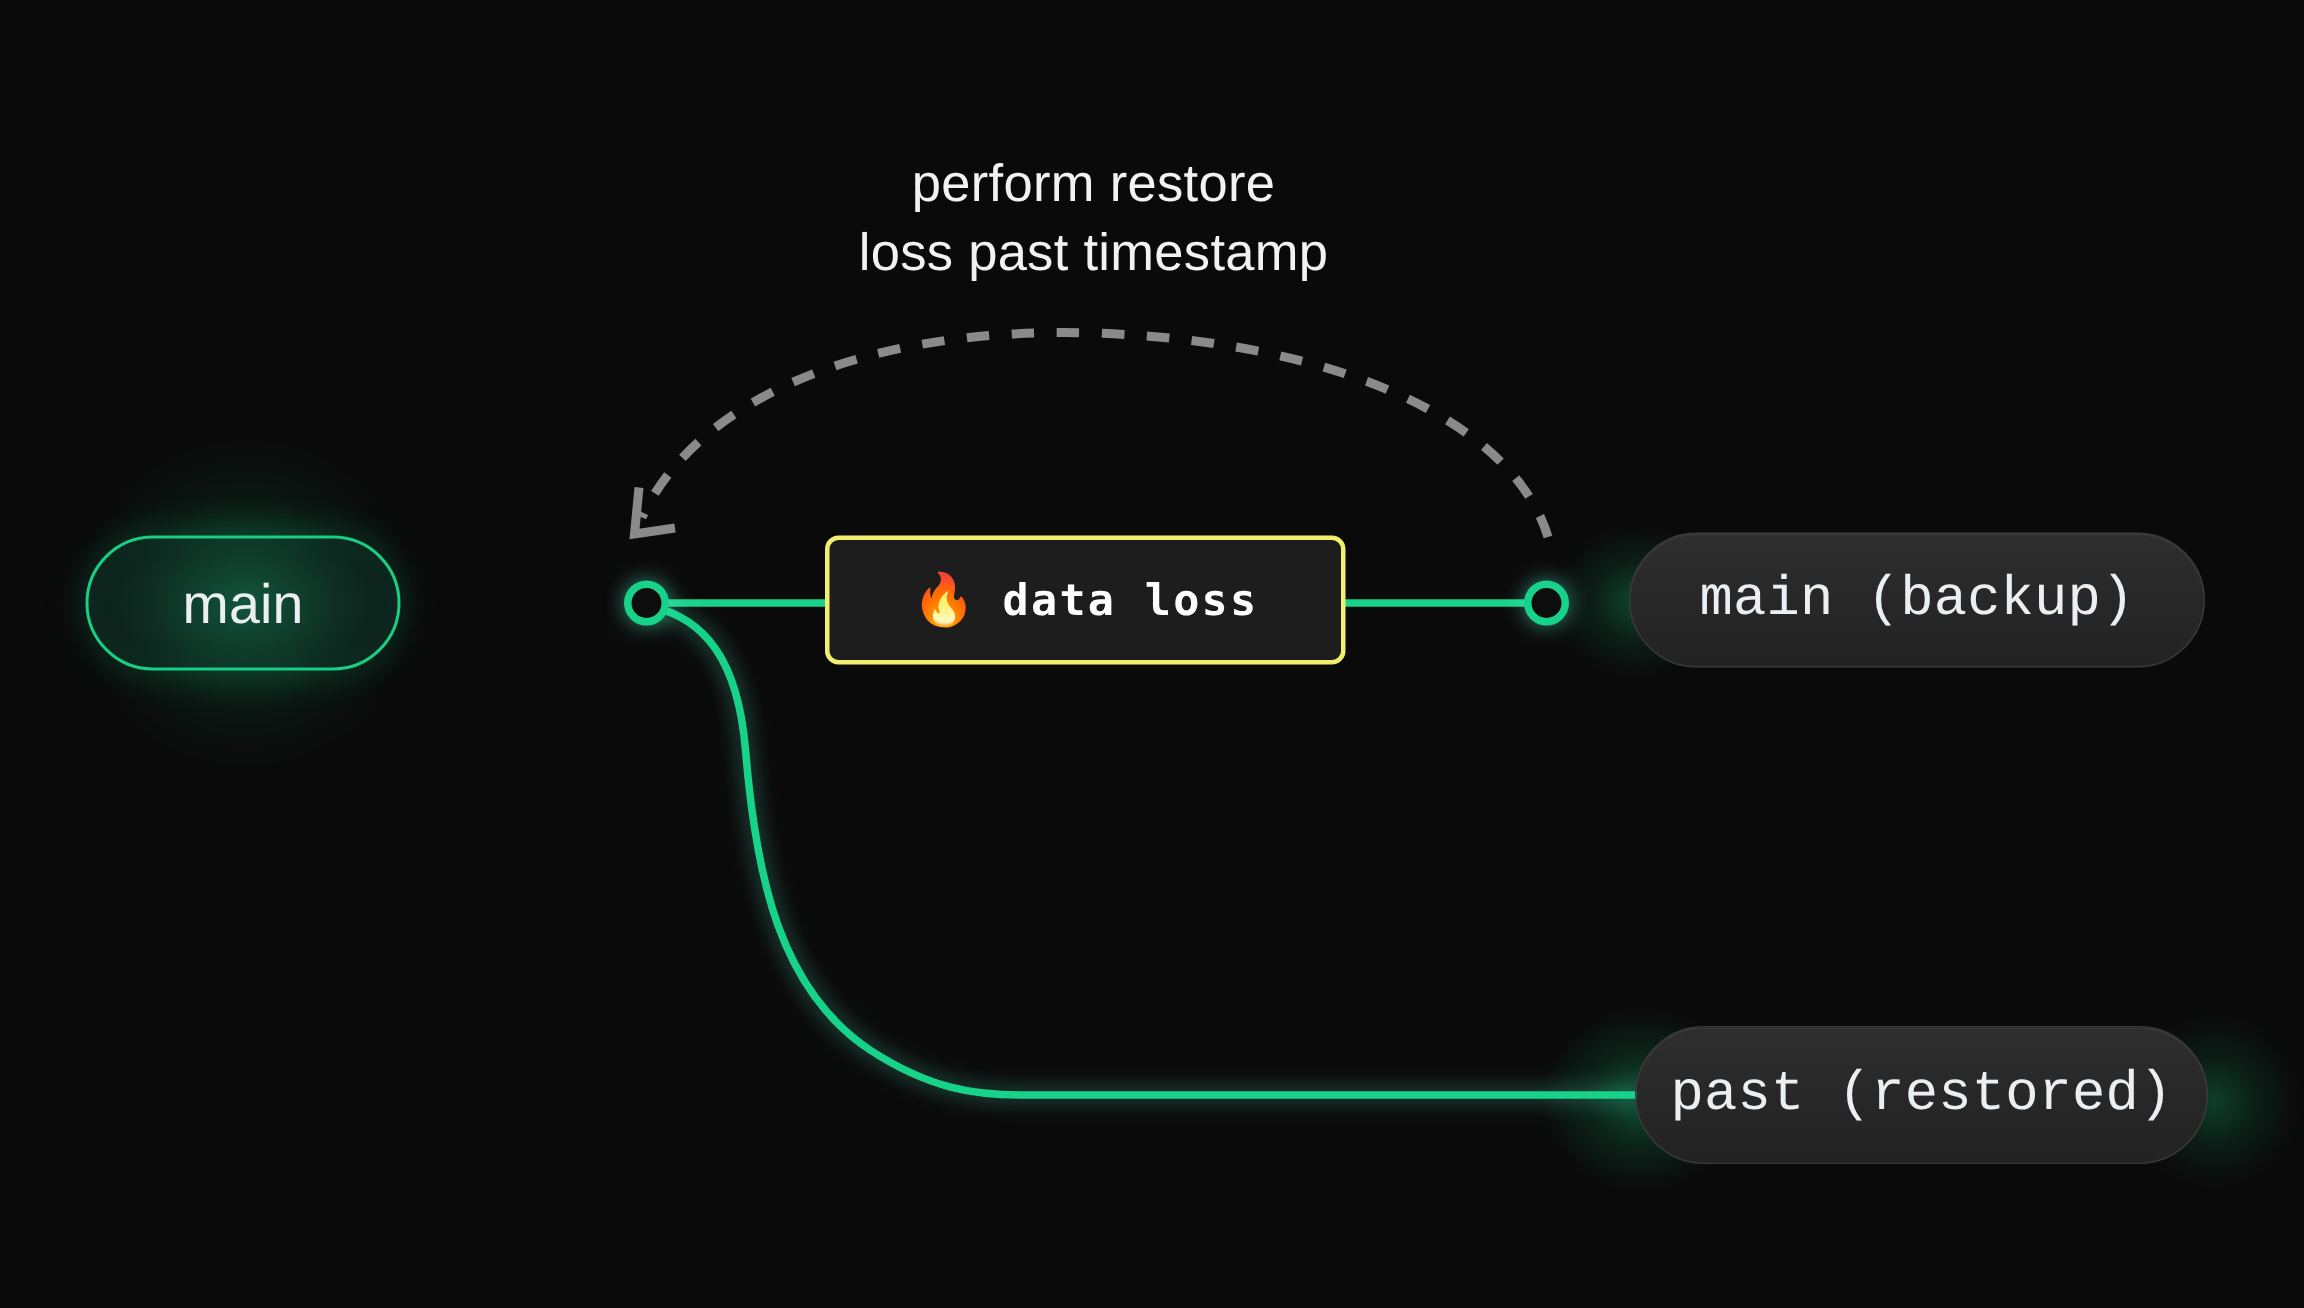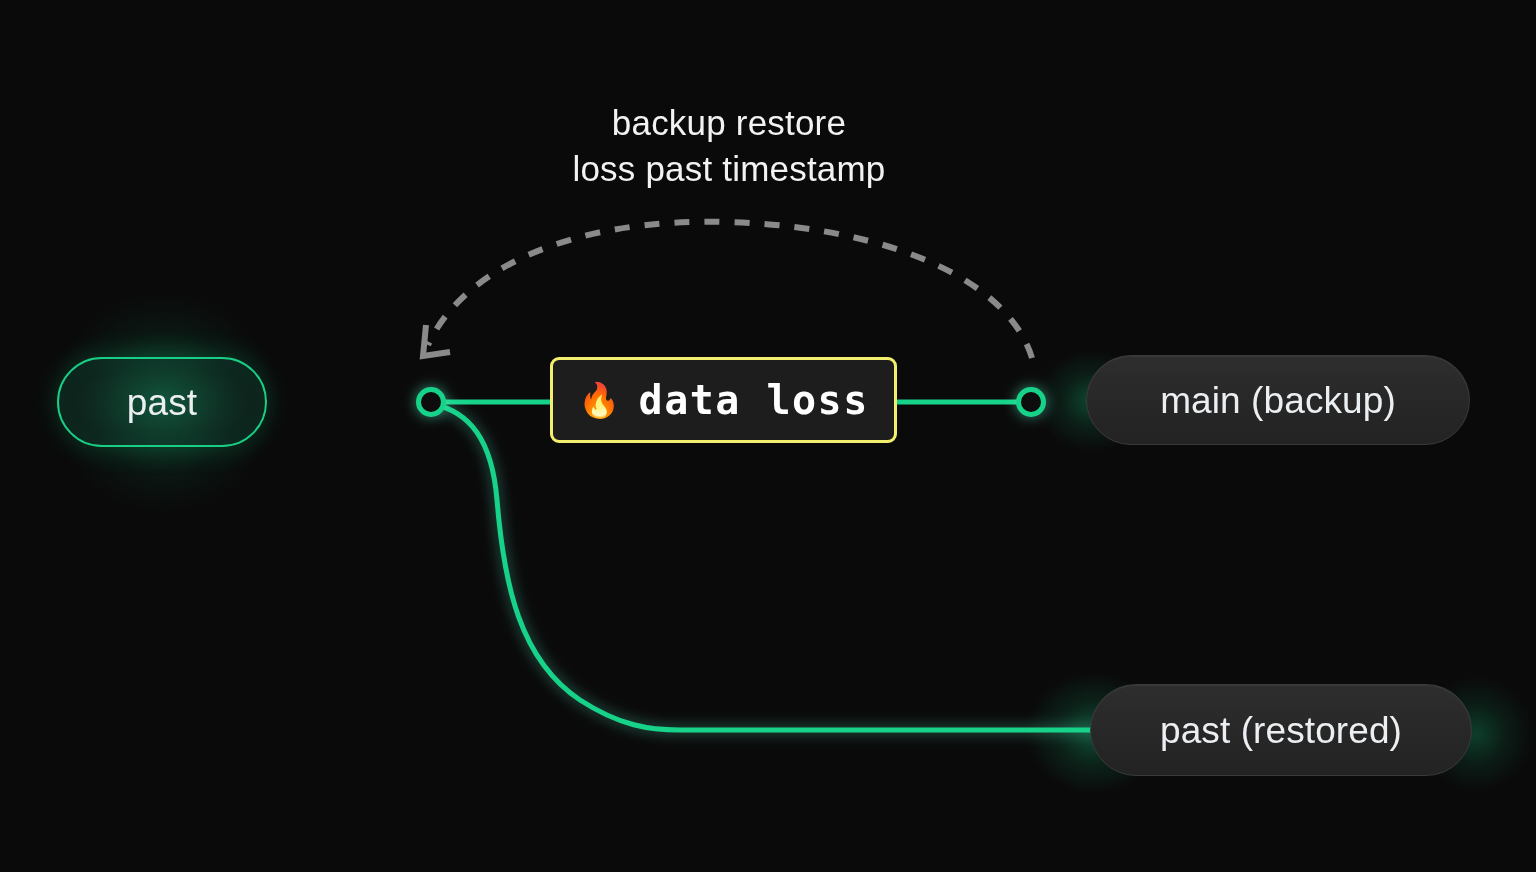--- a/index.html
+++ b/index.html
@@ -186,7 +186,7 @@
   <div class="glow glow-restored-r"></div>
 
   <div class="caption">
-    <span class="caption-line">backup restore</span>
+    <span class="caption-line">perform restore</span>
     <span class="caption-line">loss past timestamp</span>
   </div>
 

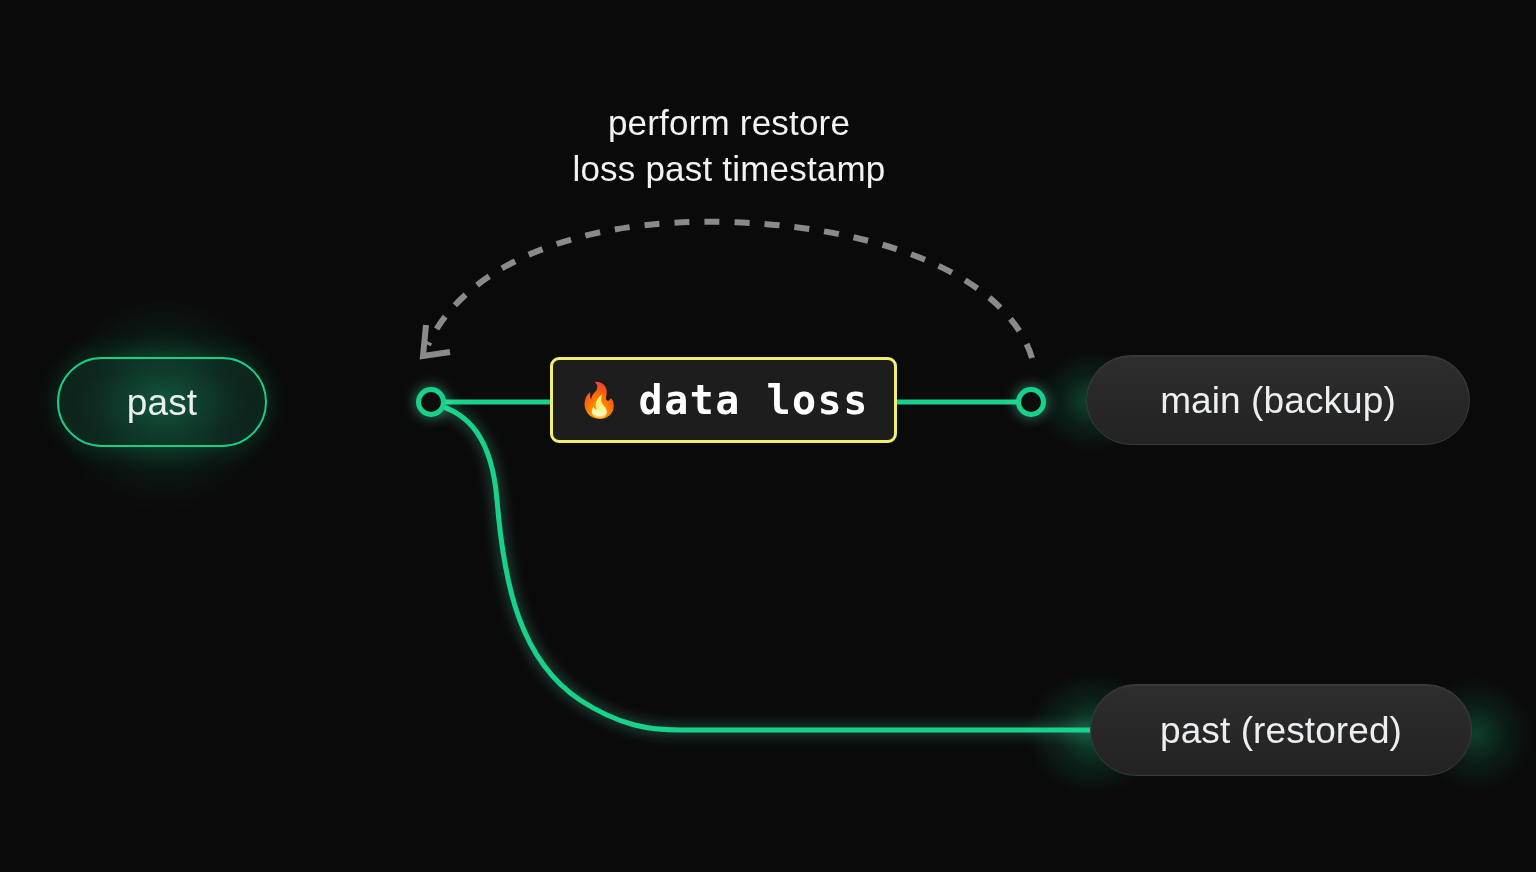--- a/index.html
+++ b/index.html
@@ -227,7 +227,7 @@
   </svg>
 
   <div class="pill pill-main">
-    <span class="pill-label">past</span>
+    <span class="pill-label">main</span>
   </div>
 
   <div class="pill pill-grey pill-backup">

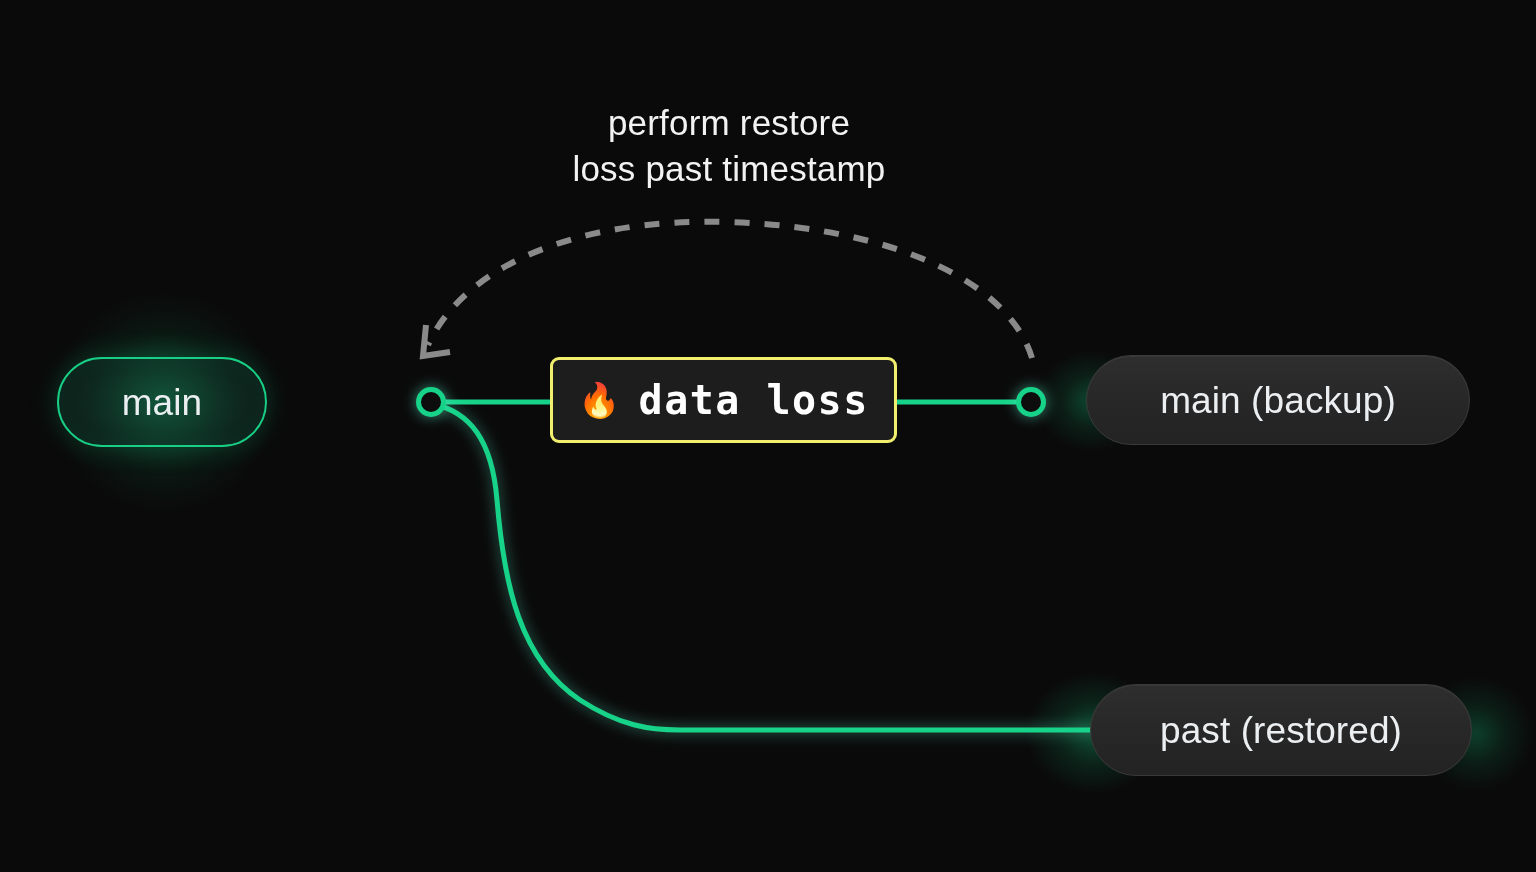--- a/index.html
+++ b/index.html
@@ -154,7 +154,7 @@
   .dataloss-label {
     color: #ffffff;
     font-family: "DejaVu Sans Mono", "Liberation Mono", monospace;
-    font-size: 40px;
+    font-size: 29px;
     font-weight: 700;
     letter-spacing: 1.5px;
     line-height: 1;

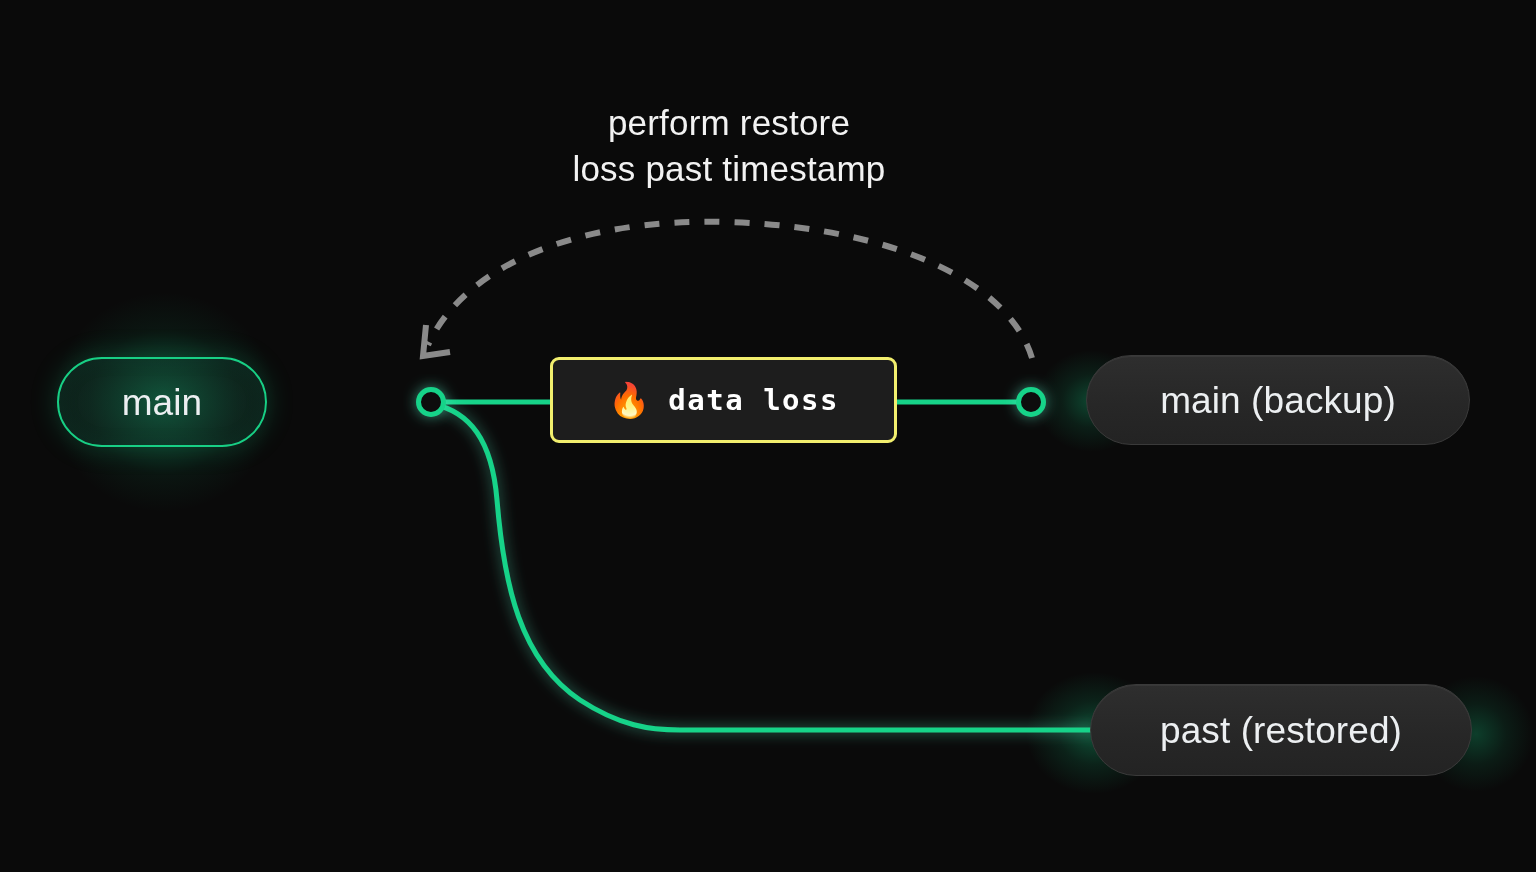--- a/index.html
+++ b/index.html
@@ -116,6 +116,7 @@
     border: 1.5px solid #3a3a3a;
     background: linear-gradient(180deg, #2e2e2e 0%, #272727 55%, #232323 100%);
     box-shadow: inset 0 1px 0 rgba(255,255,255,0.05);
+    font-family: Liberation Mono, monospace;
   }
   .pill-backup {
     left: 1086px;

